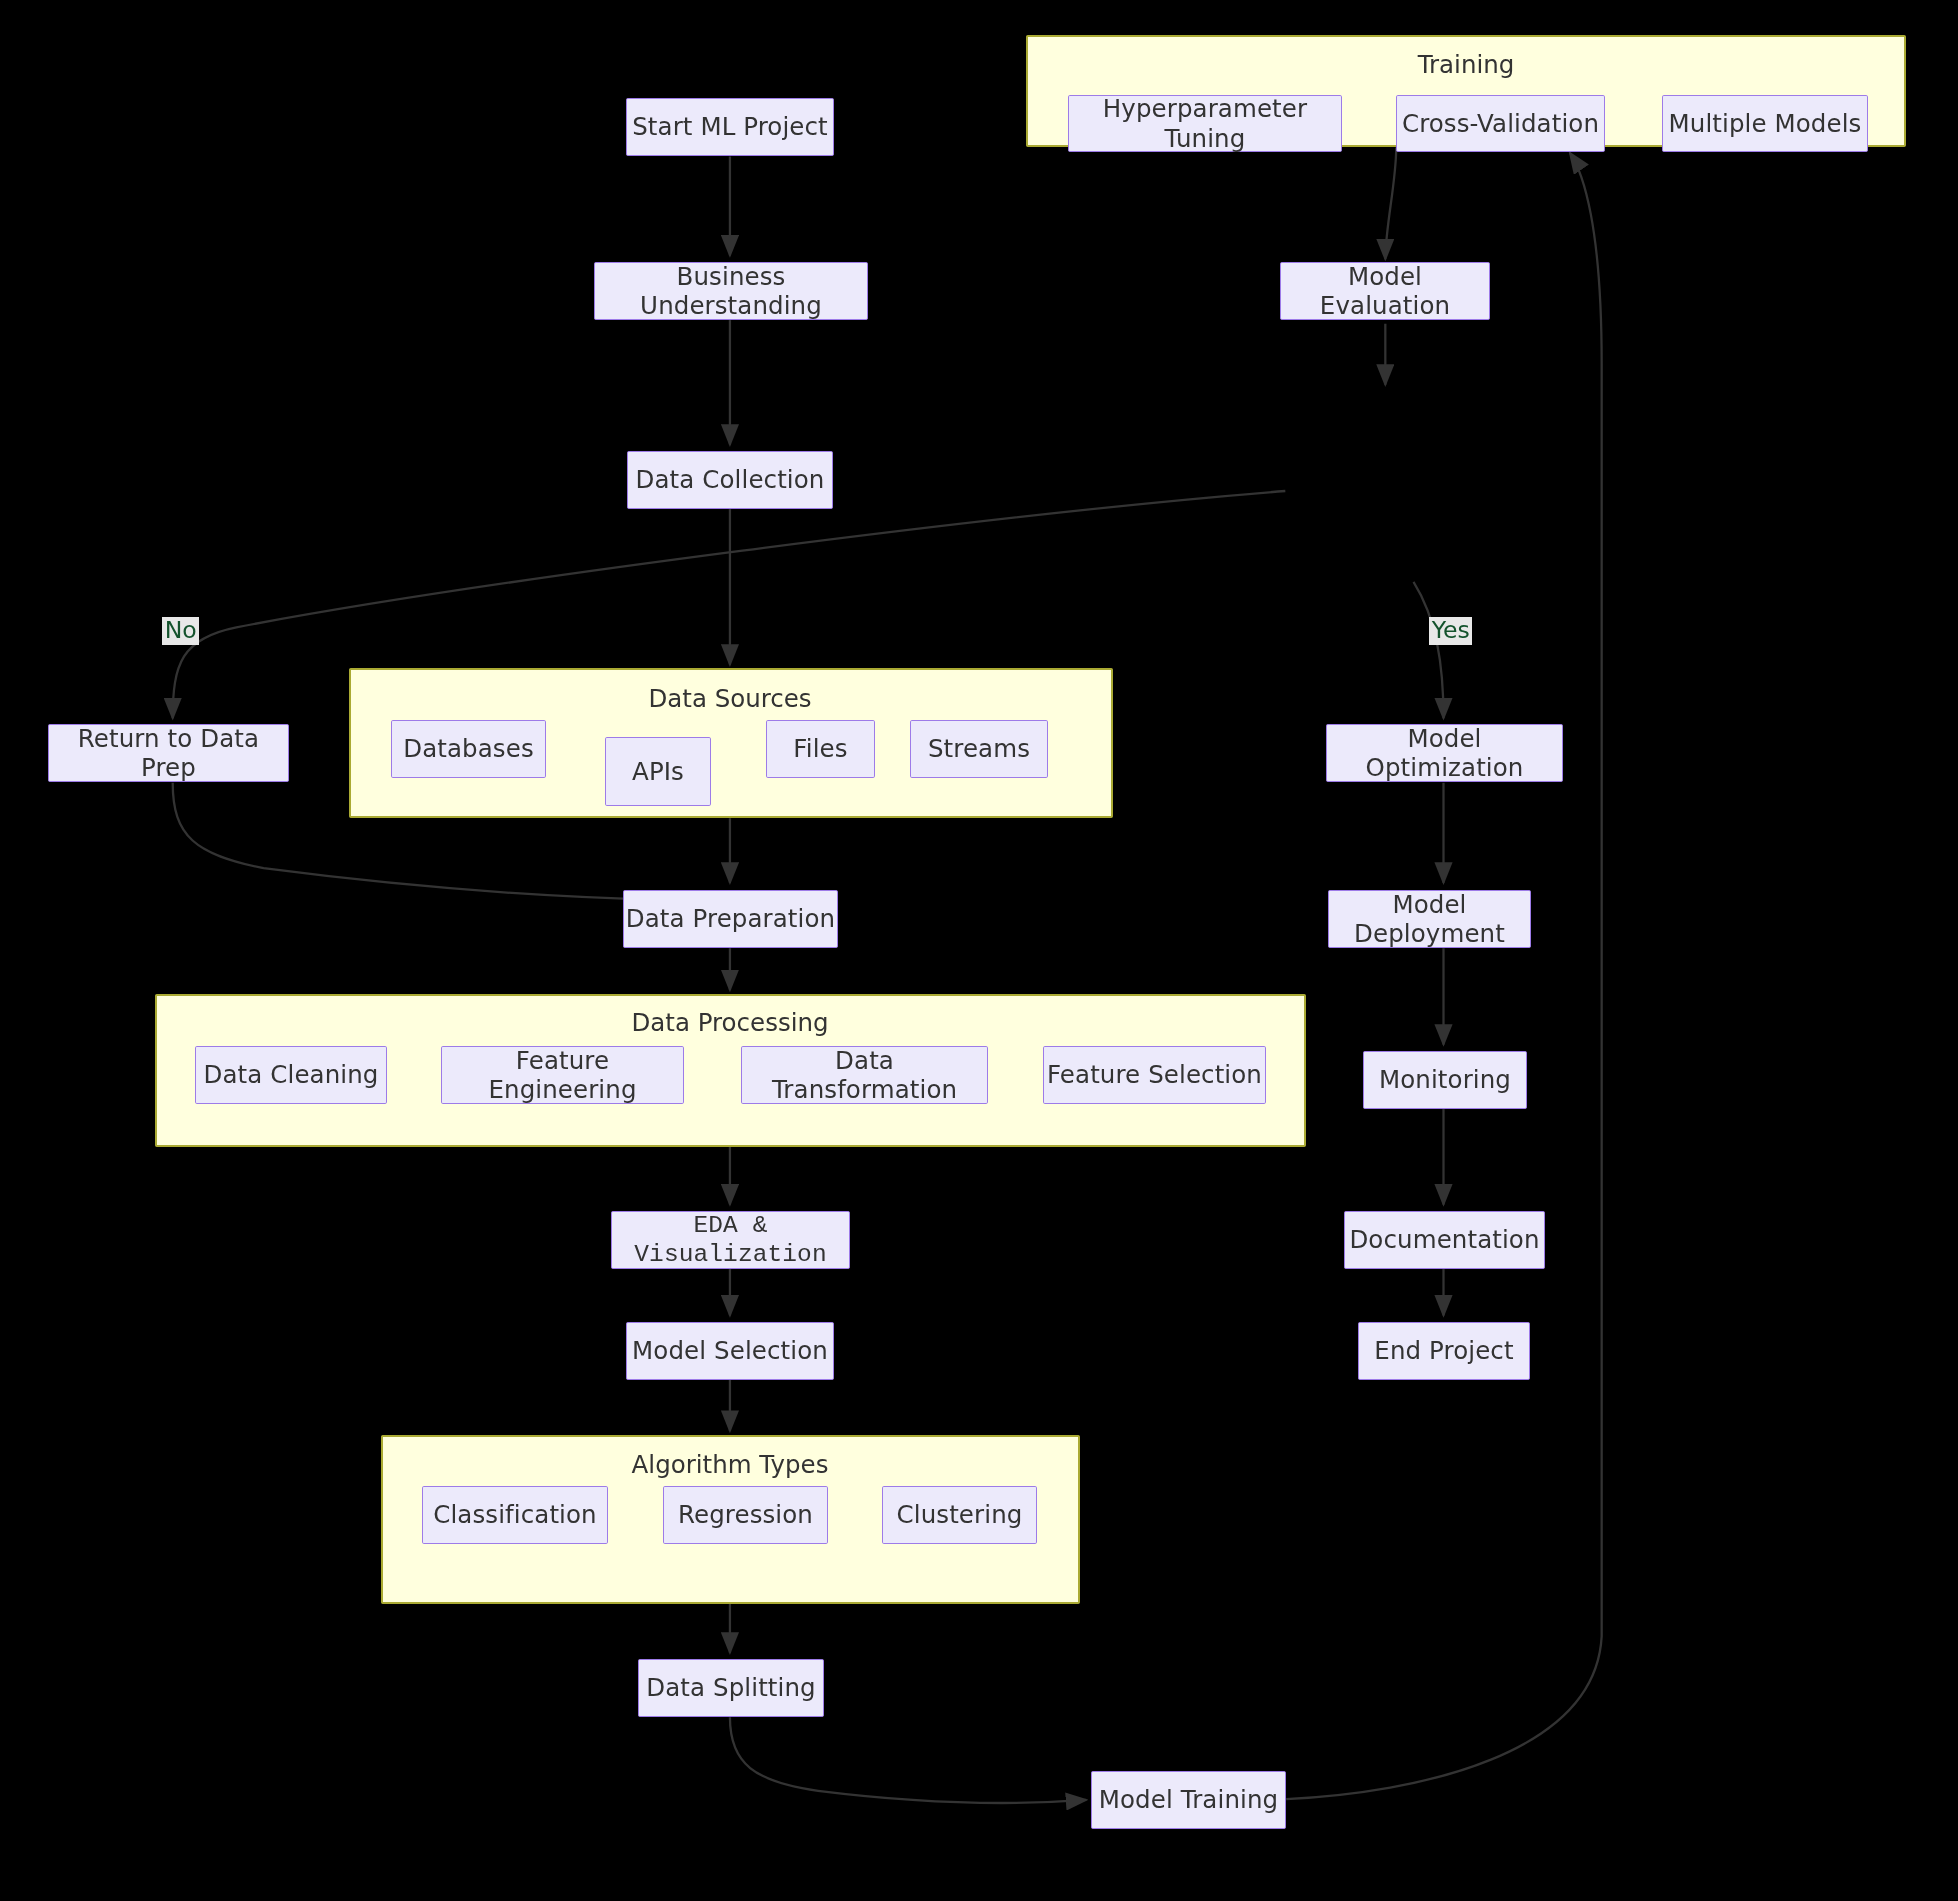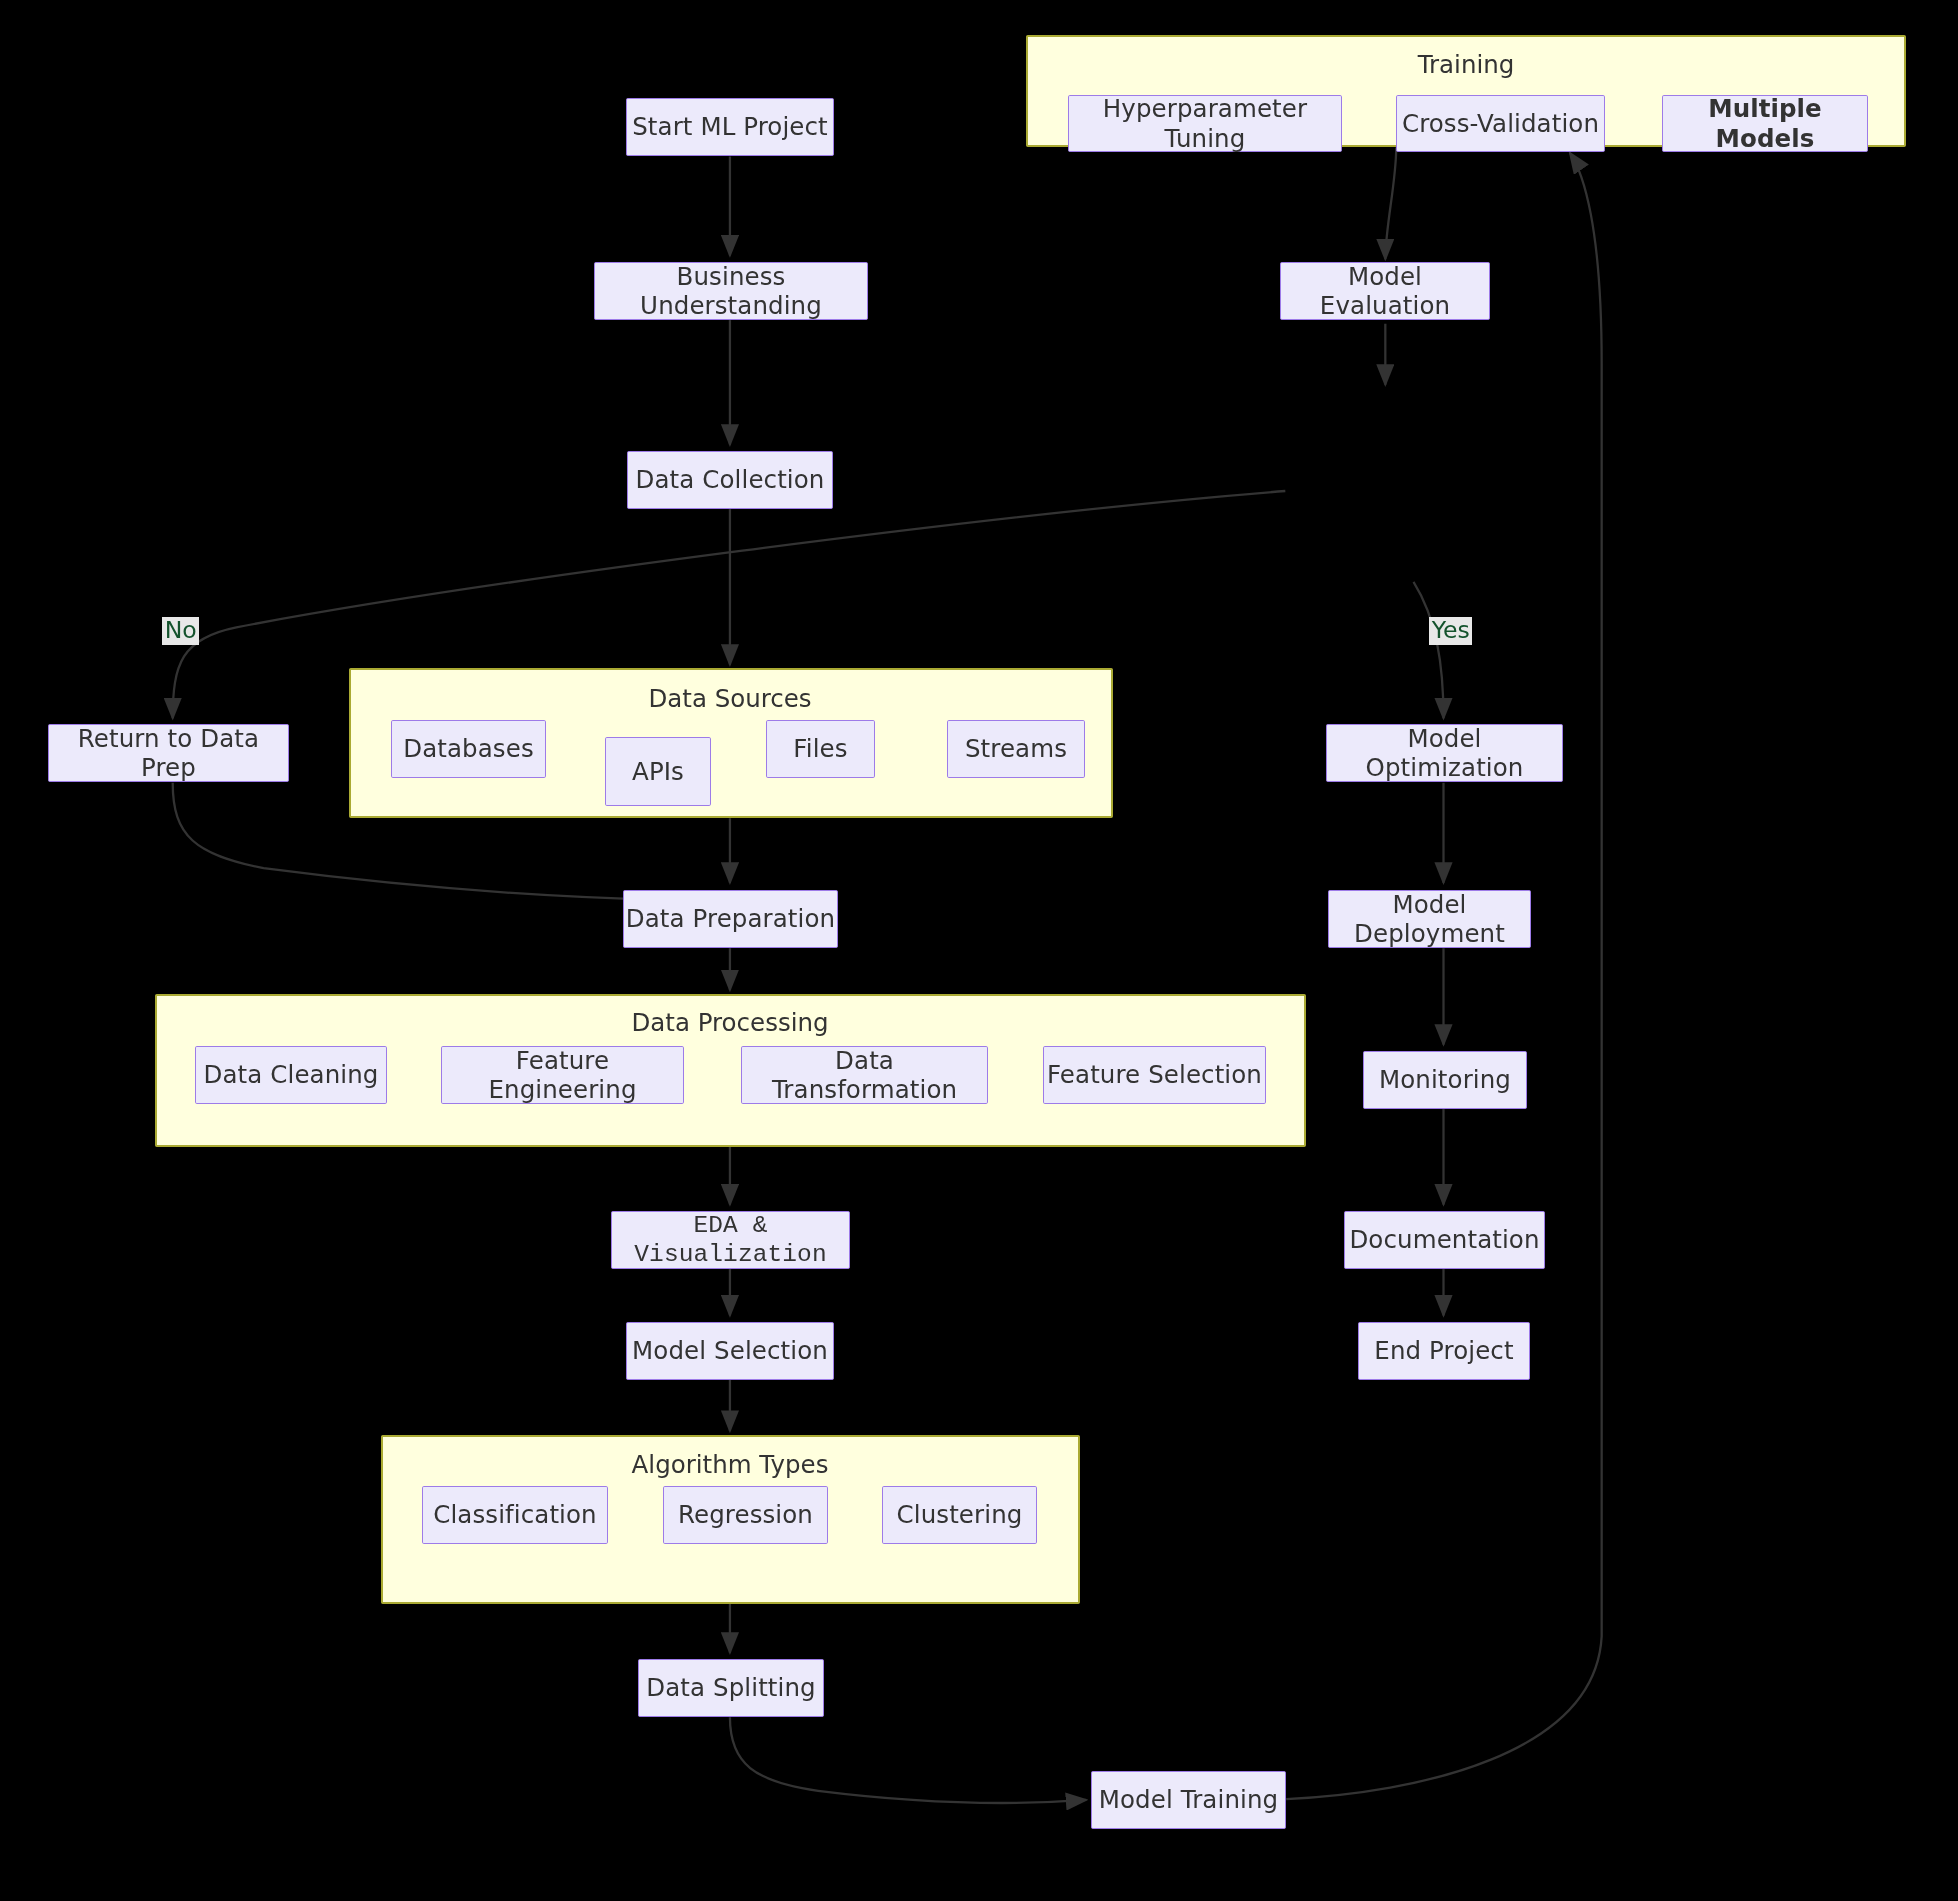--- a/index.html
+++ b/index.html
@@ -167,7 +167,7 @@
 
   <div class="node" style="left:1068px; top:95px; width:274px; height:57px;">Hyperparameter Tuning</div>
   <div class="node" style="left:1396px; top:95px; width:209px; height:57px;">Cross-Validation</div>
-  <div class="node" style="left:1662px; top:95px; width:206px; height:57px;font-weight:bold;">Multiple Models</div>
+  <div class="node" style="left:1662px; top:95px; width:206px; height:57px;">Multiple Models</div>
 
   <div class="node" style="left:626px; top:98px; width:208px; height:58px;">Start ML Project</div>
 

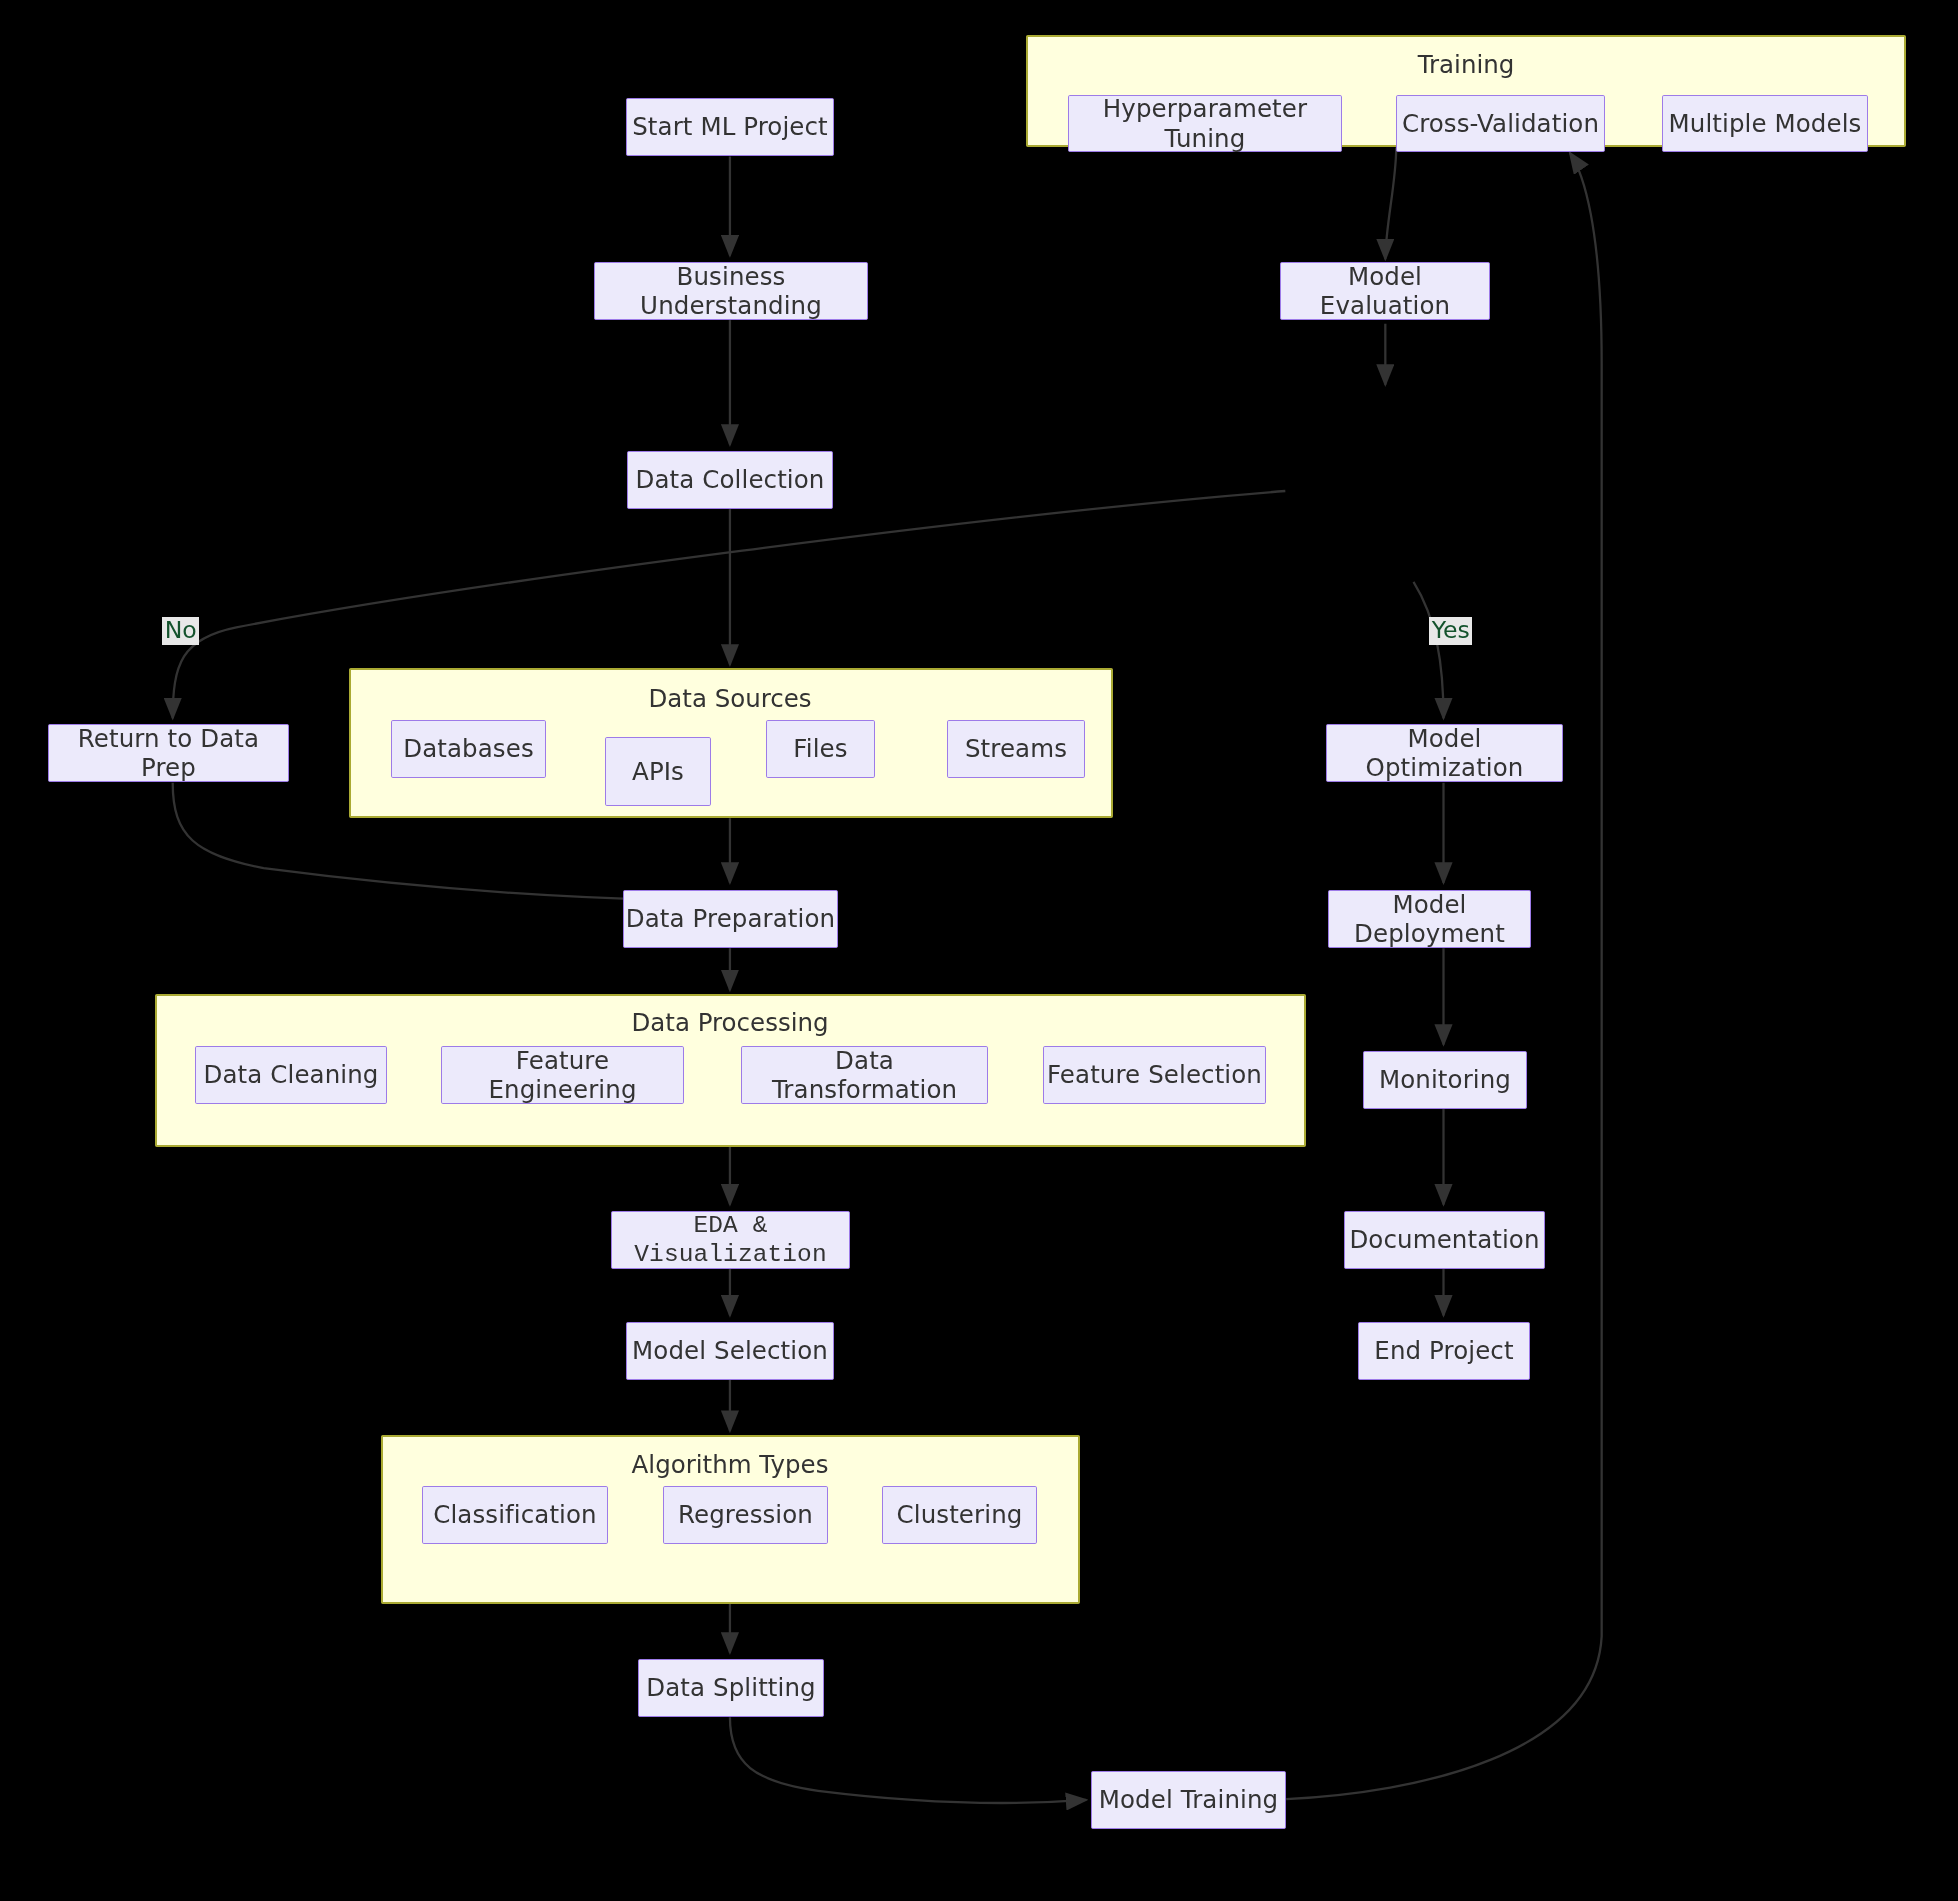--- a/index.html
+++ b/index.html
@@ -190,7 +190,7 @@
   <div class="node" style="left:391px; top:720px; width:155px; height:58px;">Databases</div>
   <div class="node" style="left:605px; top:737px; width:106px; height:69px;">APIs</div>
   <div class="node" style="left:766px; top:720px; width:109px; height:58px;">Files</div>
-  <div class="node" style="left:947px; top:720px; width:138px; height:58px;">Streams</div>
+  <div class="node" style="left:910px; top:720px; width:138px; height:58px;">Streams</div>
 
   <div class="node" style="left:195px; top:1046px; width:192px; height:58px;">Data Cleaning</div>
   <div class="node" style="left:441px; top:1046px; width:243px; height:58px;">Feature Engineering</div>

